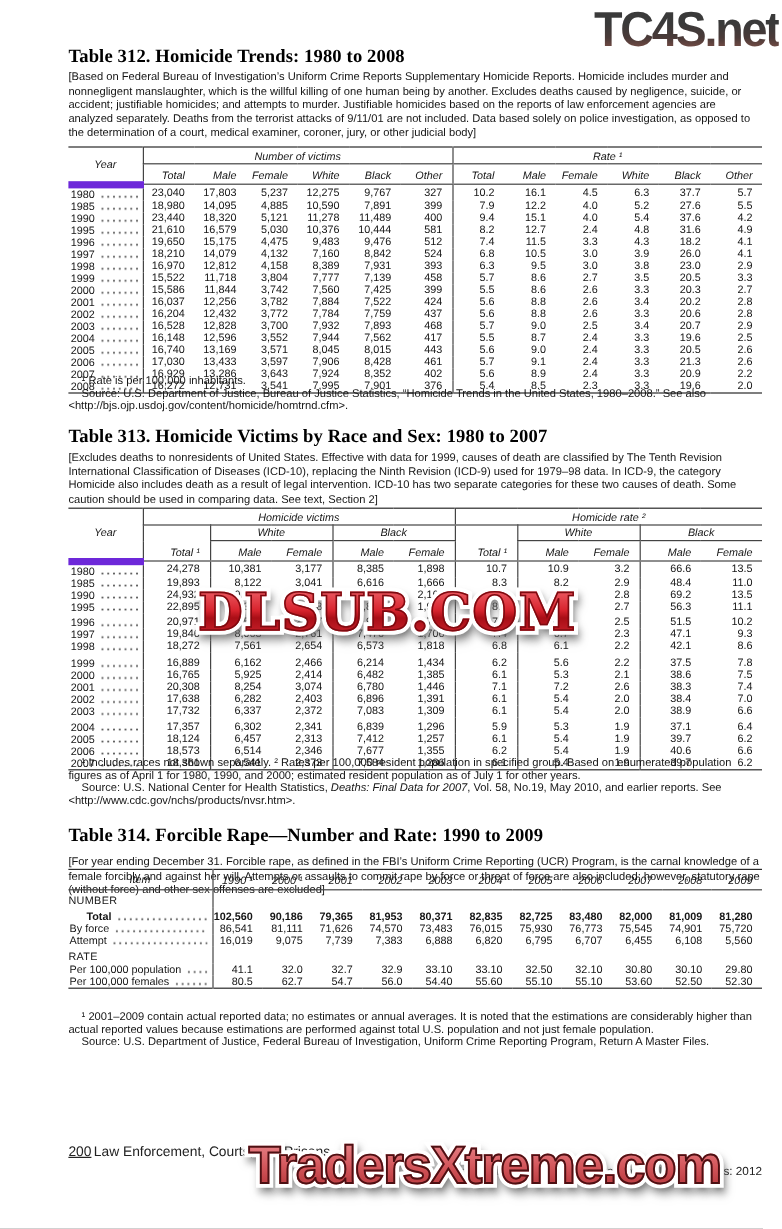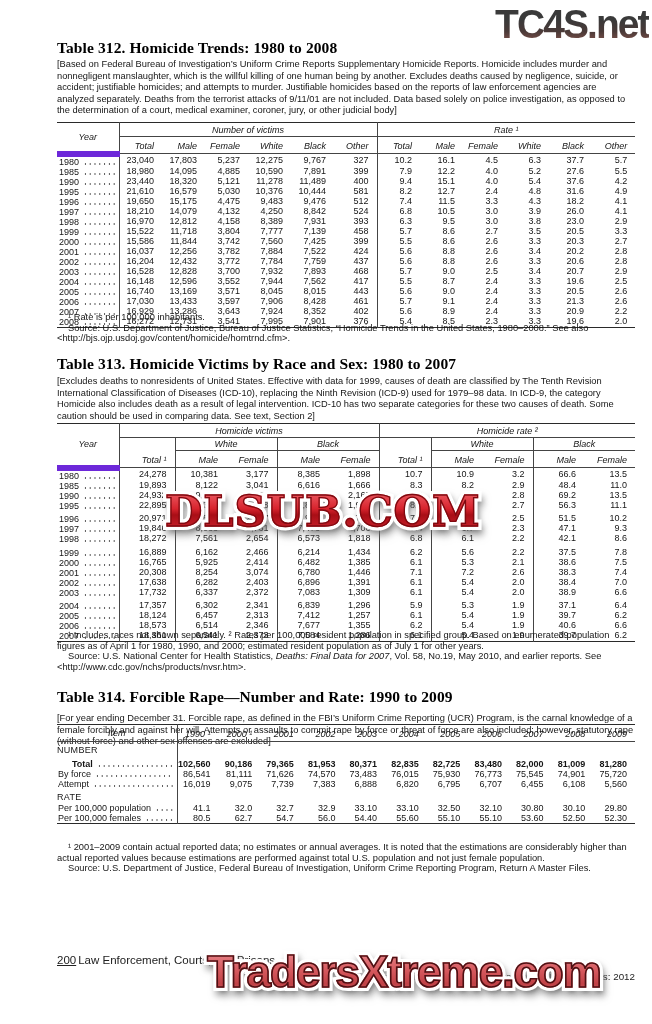--- a/index.html
+++ b/index.html
@@ -207,7 +207,7 @@
             <td class="num v-l">18,210</td>
             <td class="num">14,079</td>
             <td class="num">4,132</td>
-            <td class="num">4,250</td>
+            <td class="num">7,160</td>
             <td class="num">8,842</td>
             <td class="num">524</td>
             <td class="num v-l">6.8</td>

